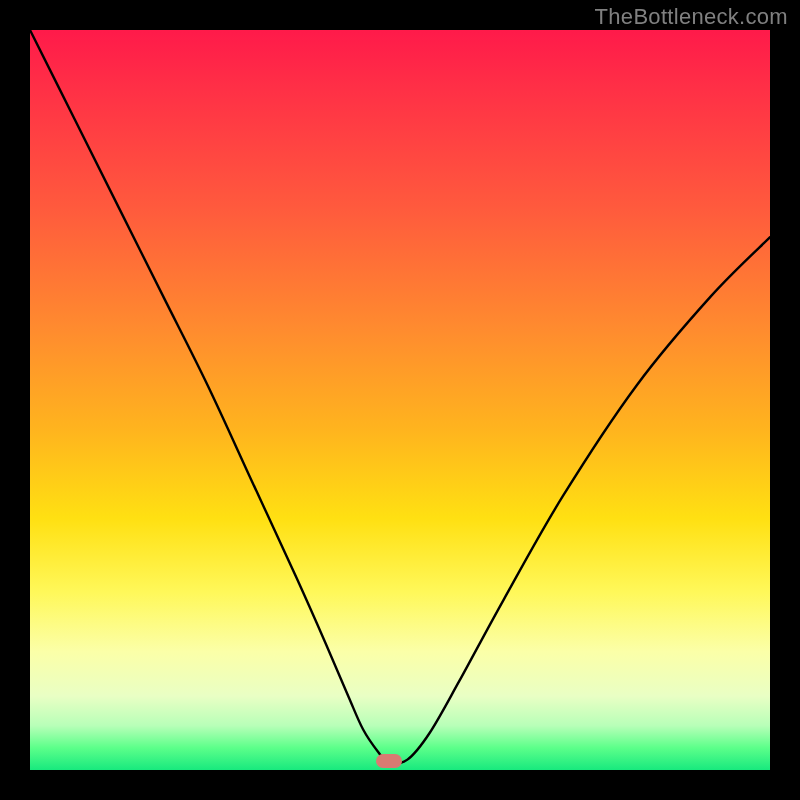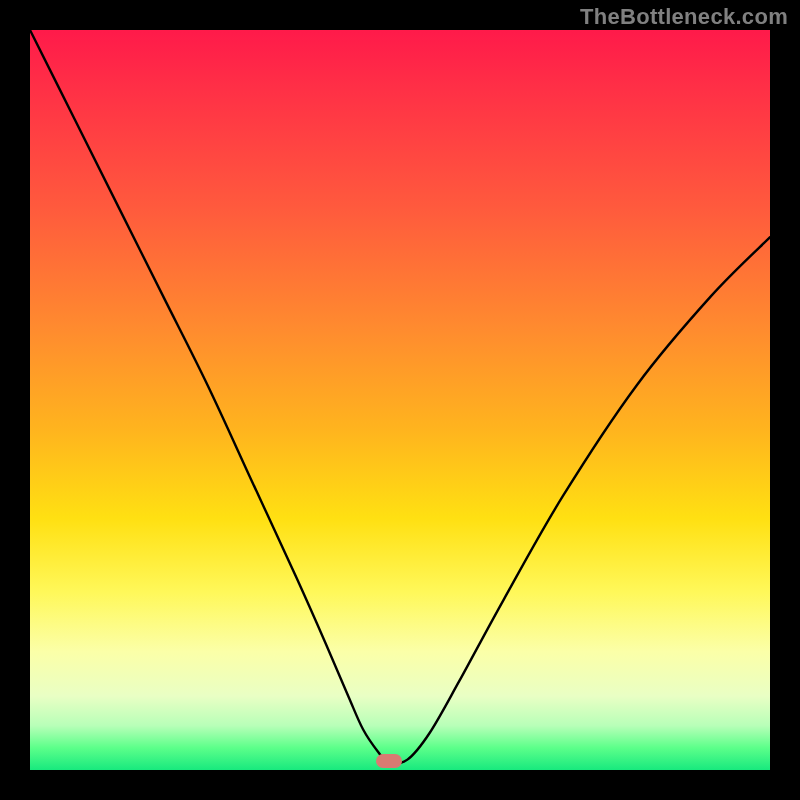--- a/index.html
+++ b/index.html
@@ -24,7 +24,7 @@
     right: 12px;
     font-family: Arial, Helvetica, sans-serif;
     font-size: 22px;
-    font-weight: 700;
+    font-weight: 400;
     color: #808080;
     letter-spacing: 0.3px;
   }

